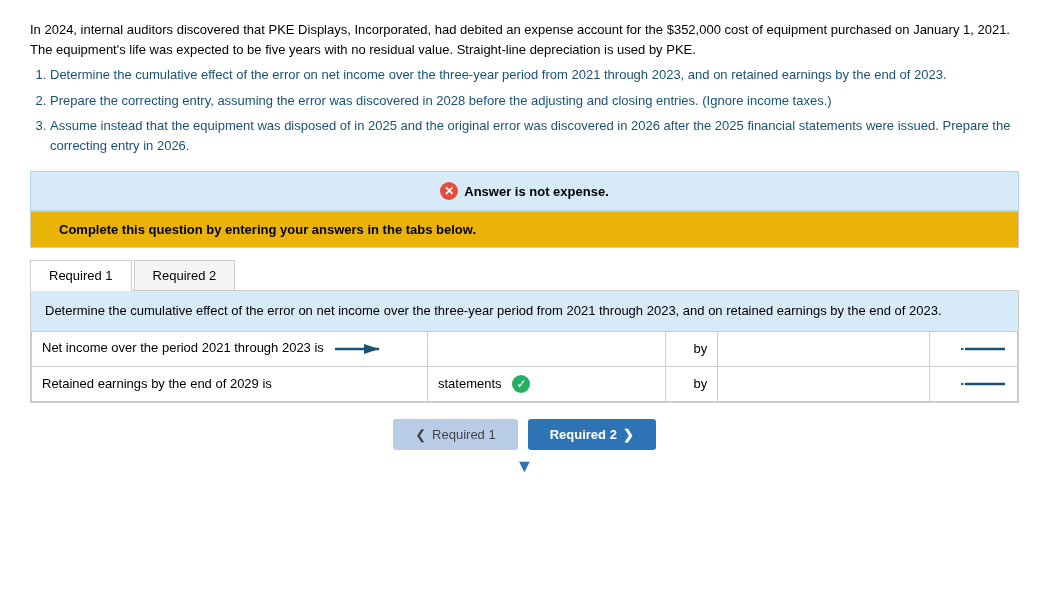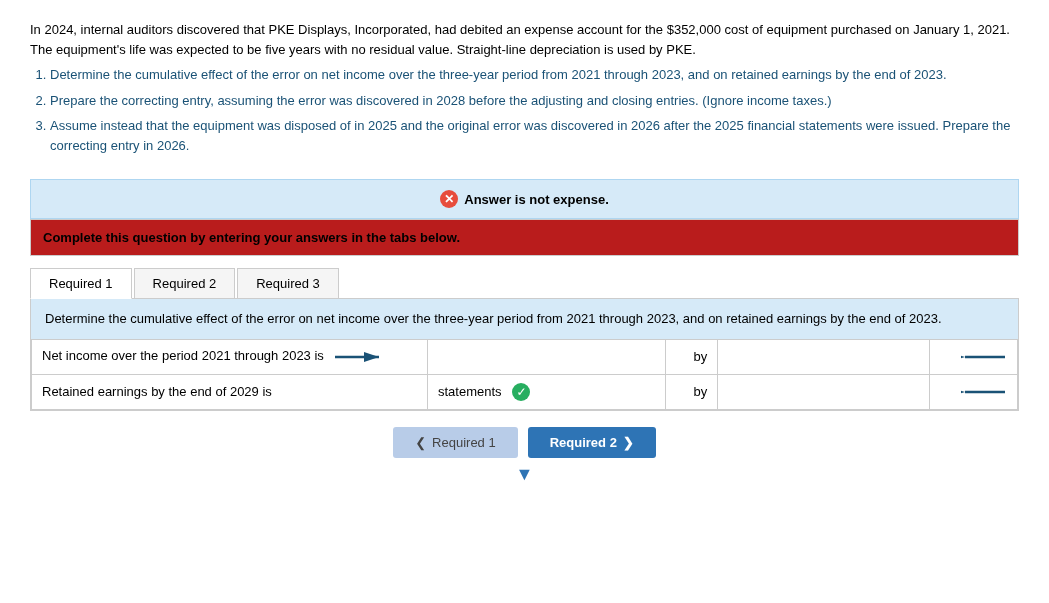--- a/index.html
+++ b/index.html
@@ -12,7 +12,7 @@
     }
 
     .question-text {
-      margin-bottom: 24px;
+      margin-bottom: 16px;
       line-height: 1.5;
     }
     .question-text strong {

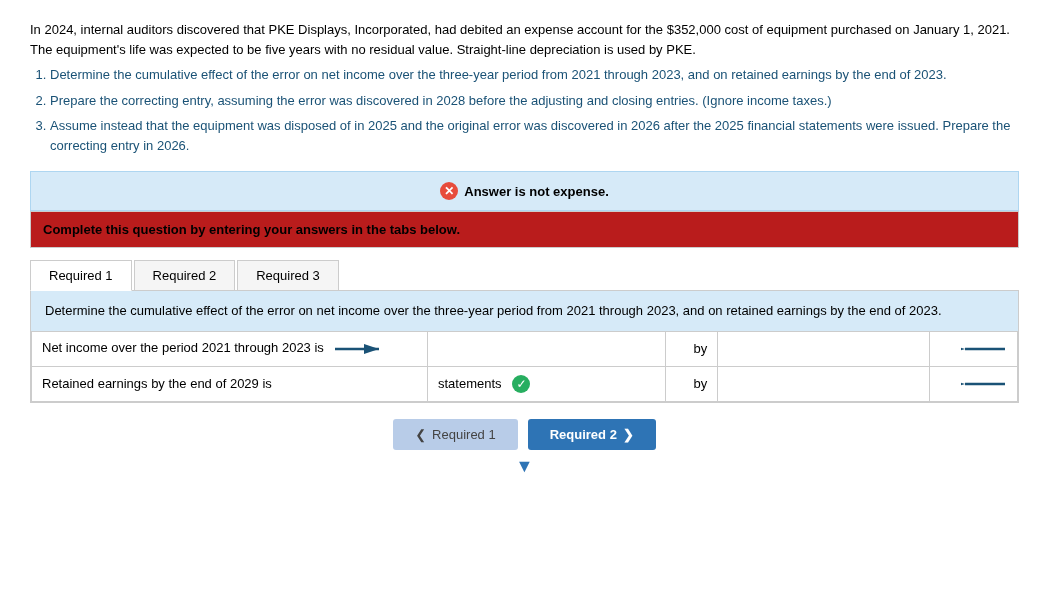--- a/index.html
+++ b/index.html
@@ -54,9 +54,9 @@
     }
 
     .complete-instruction {
-      background: #b91c1c;
+      background: #eab308;
       border: 1px solid #ccc;
-      padding: 10px 12px;
+      padding: 10px 28px;
       margin-bottom: 0;
       font-weight: bold;
     }

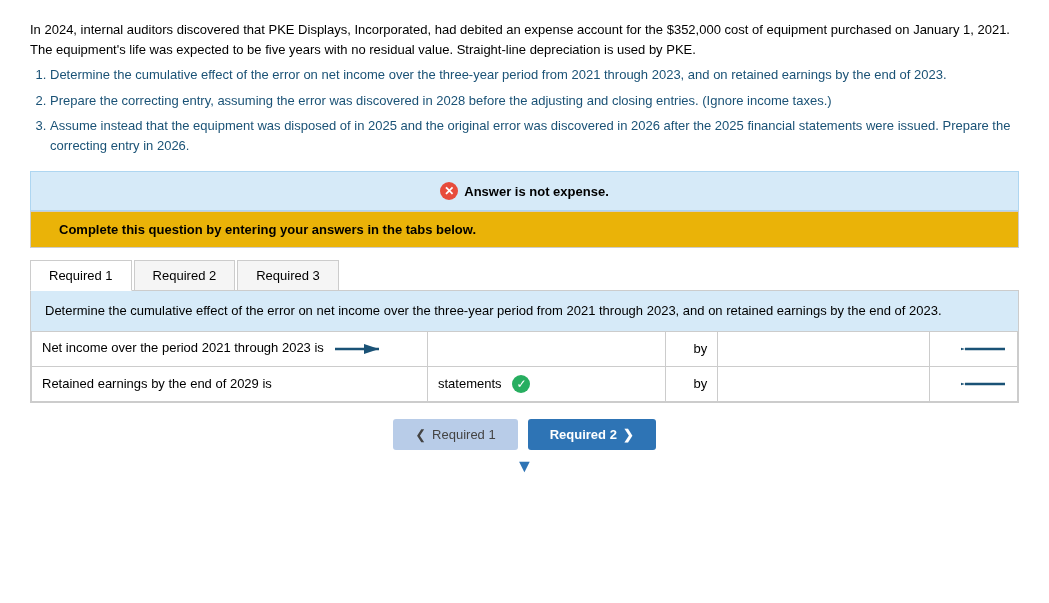--- a/index.html
+++ b/index.html
@@ -213,9 +213,6 @@
     </div>
     <div class="tab">
       <span>Required 2</span>
-    </div>
-    <div class="tab">
-      <span>Required 3</span>
     </div>
   </div>
 

